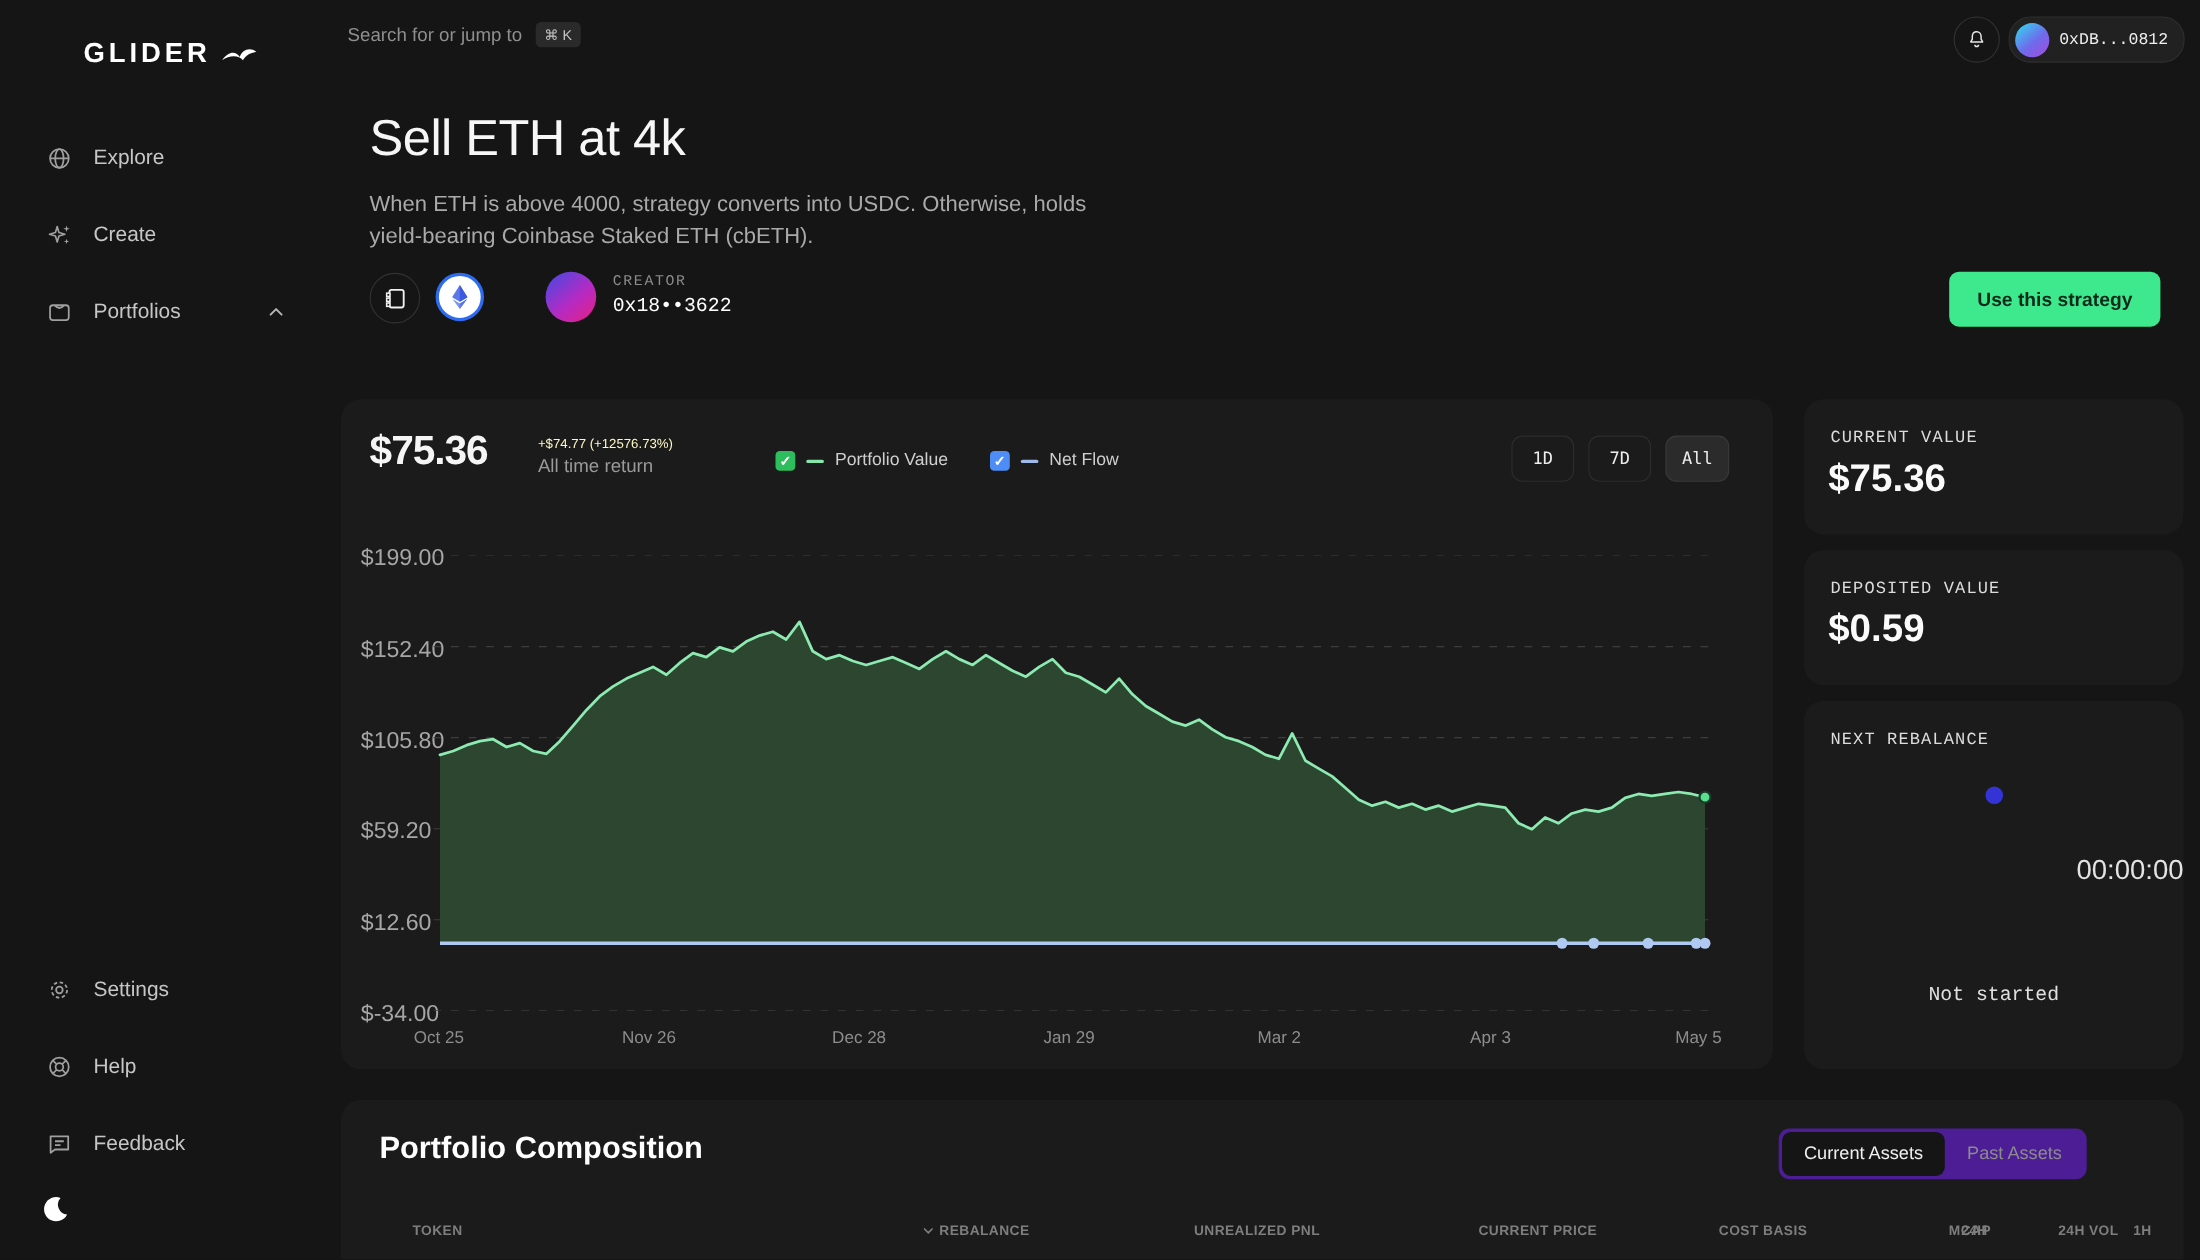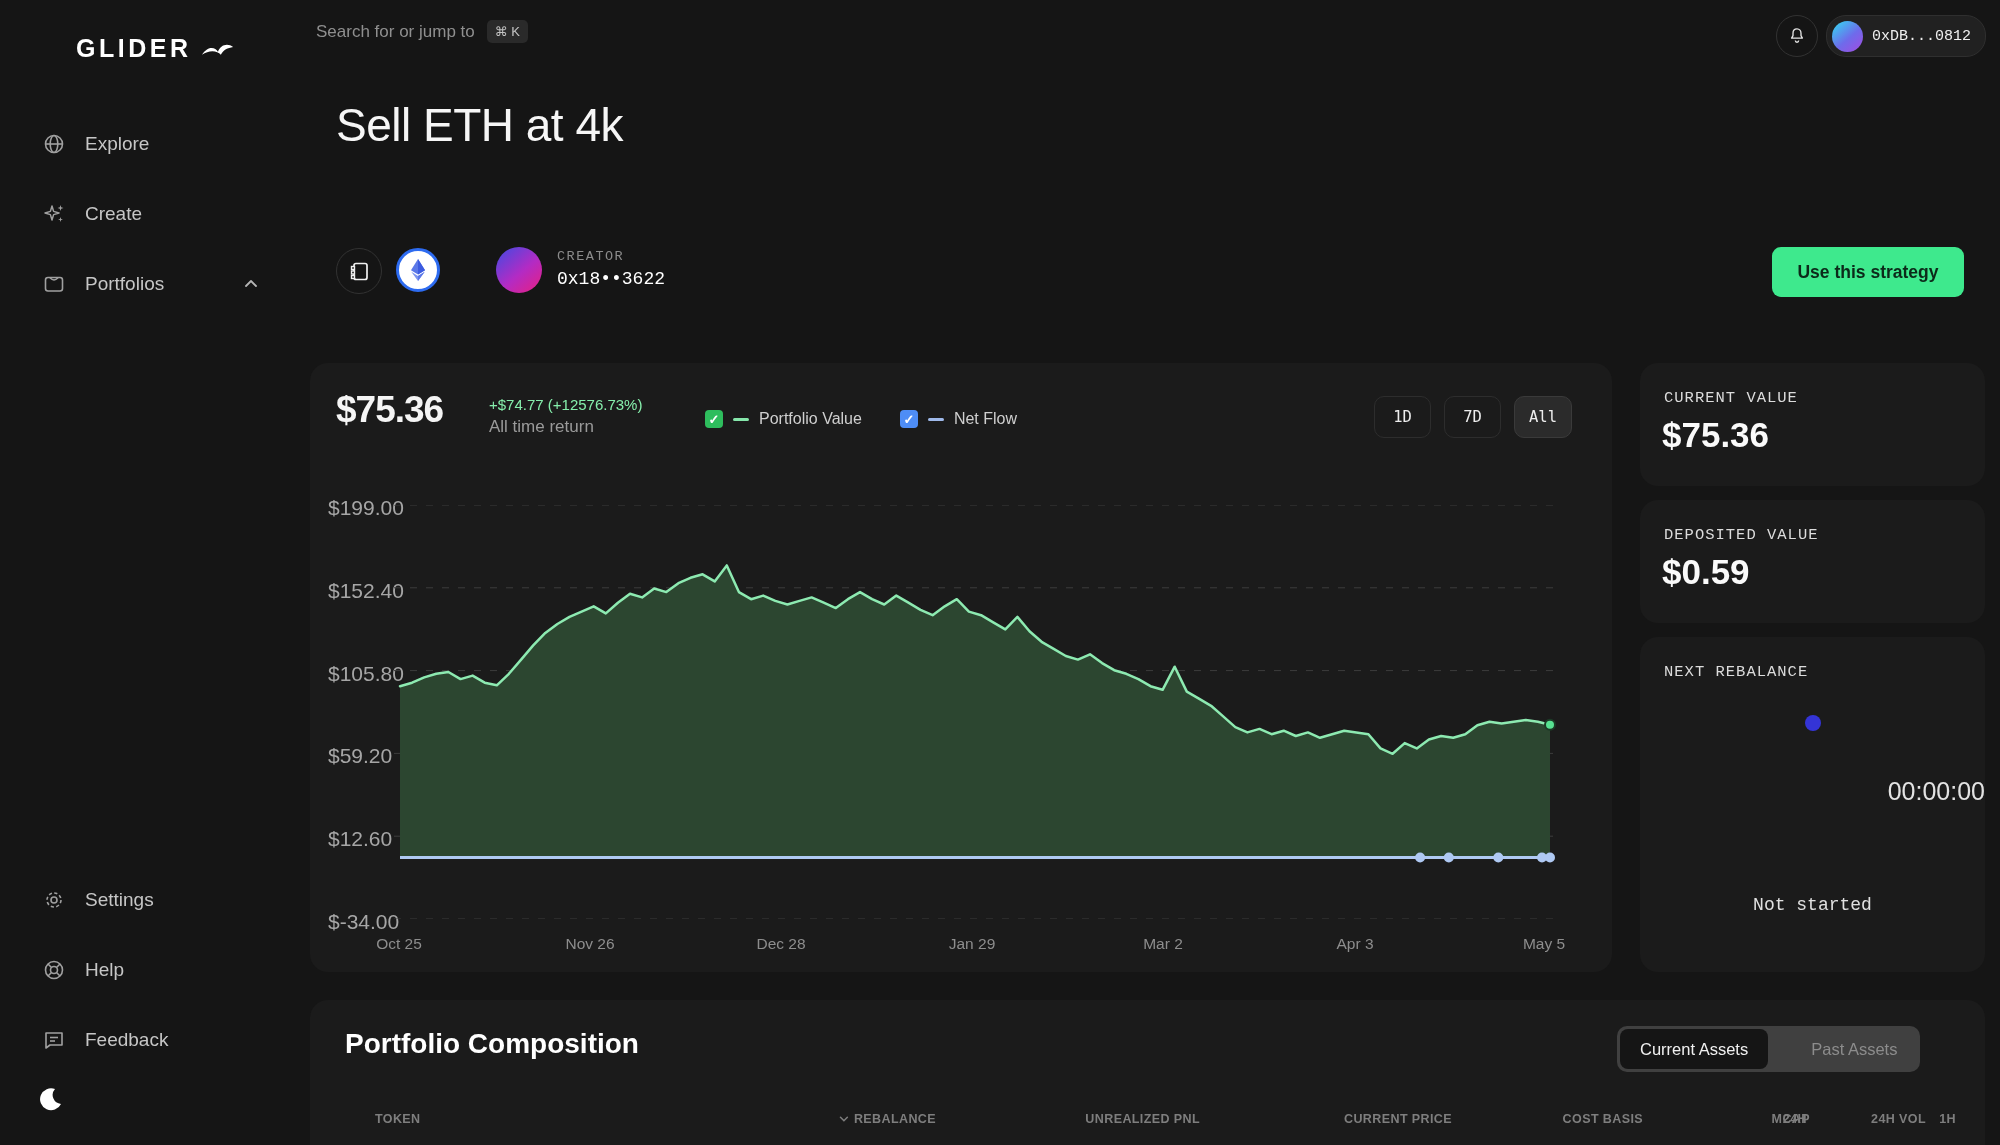--- a/index.html
+++ b/index.html
@@ -180,6 +180,7 @@
   </div>
 
   <div class="page-title">Sell ETH at 4k</div>
+  <div class="page-desc">When ETH is above 4000, strategy converts into USDC. Otherwise, holds yield-bearing Coinbase Staked ETH (cbETH).</div>
 
   <div class="chip chip-wallet">
     <svg width="24" height="24" viewBox="0 0 24 24">

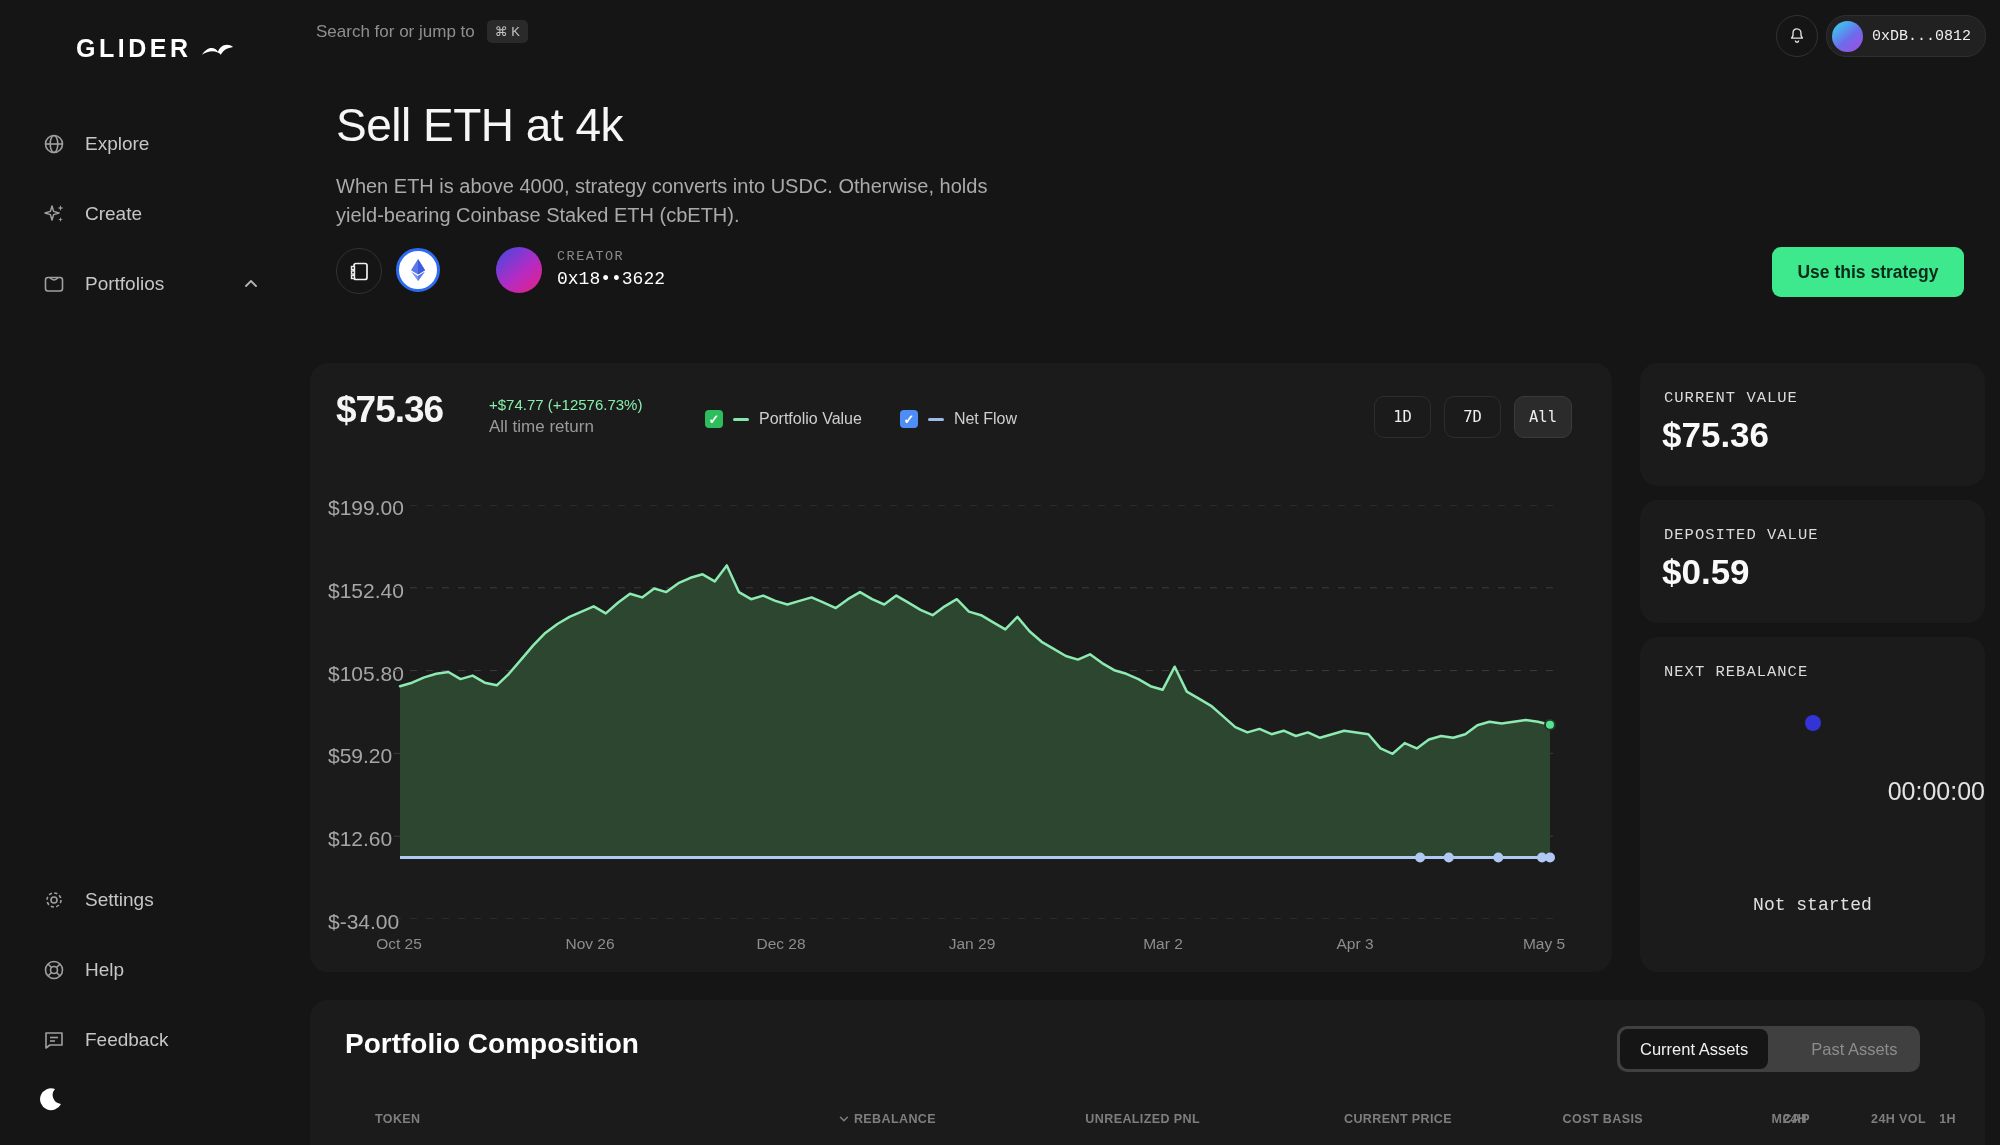--- a/index.html
+++ b/index.html
@@ -49,7 +49,7 @@
   .chart-card{left:310px;top:363px;width:1302px;height:609px;}
   .big-value{position:absolute;left:26px;top:26px;font-size:37px;font-weight:700;color:#f5f5f5;letter-spacing:-1px;}
   .return-block{position:absolute;left:179px;top:33px;}
-  .return-line{font-size:15px;color:#86efac;}
+  .return-line{font-size:12px;color:#fef9c3;}
   .return-cap{font-size:17px;color:#9a9a9a;margin-top:4px;}
   .legend{position:absolute;left:395px;top:47px;display:flex;gap:38px;align-items:center;}
   .legend-item{display:flex;align-items:center;gap:10px;cursor:pointer;}

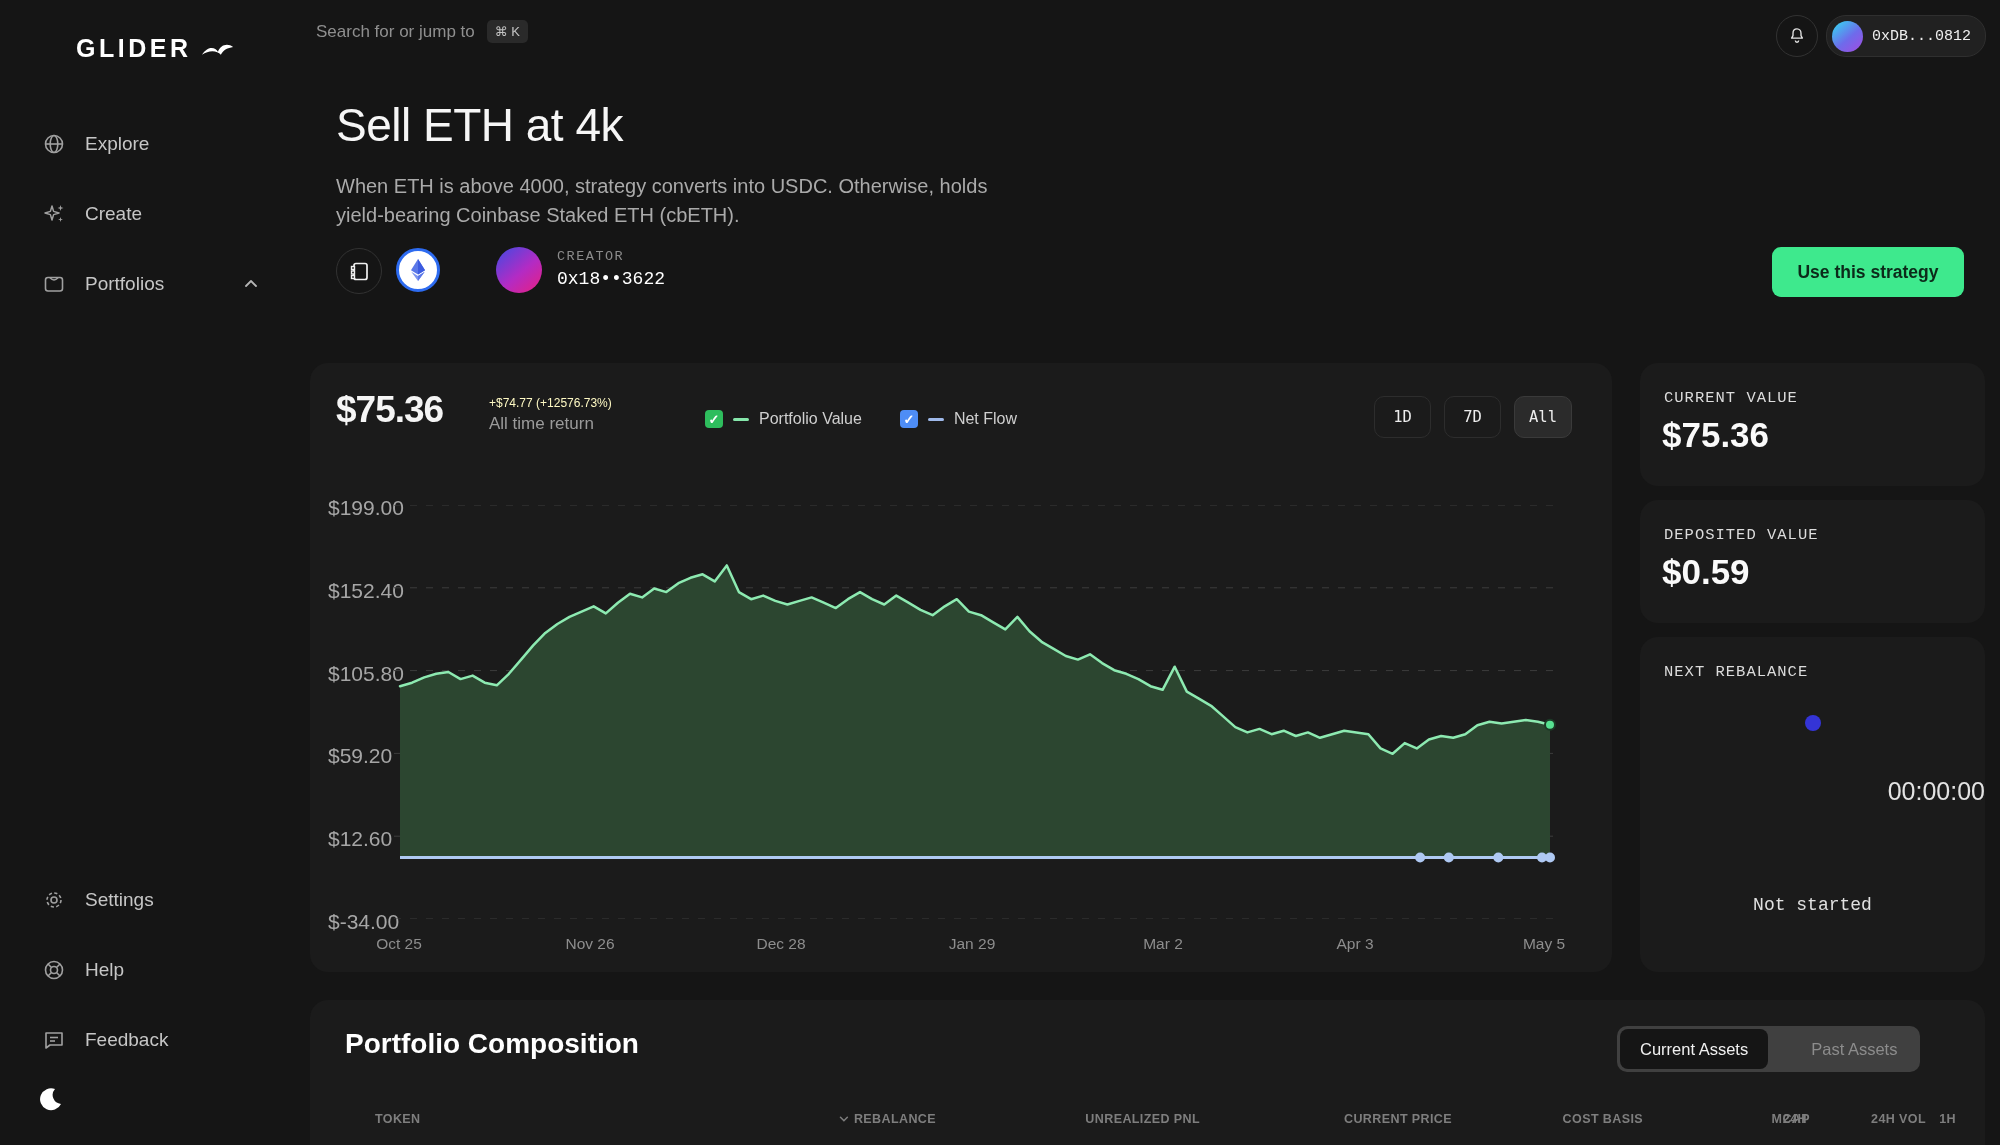--- a/index.html
+++ b/index.html
@@ -78,8 +78,8 @@
   
   .comp-card{left:310px;top:1000px;width:1675px;height:230px;}
   .comp-title{position:absolute;left:35px;top:28px;font-size:28px;font-weight:700;color:#fff;}
-  .seg{position:absolute;left:1307px;top:26px;height:46px;background:#404040;border-radius:10px;
-       display:flex;align-items:flex-end;padding:3px;box-sizing:border-box;gap:23px;}
+  .seg{position:absolute;left:1307px;top:26px;height:46px;background:#4c1d95;border-radius:10px;
+       display:flex;align-items:flex-end;padding:3px;box-sizing:border-box;}
   .seg-btn{height:40px;display:flex;align-items:center;padding:0 20px;border-radius:8px;
        font-size:16.5px;color:#8c8c8c;cursor:pointer;white-space:nowrap;}
   .seg-btn.active{background:#151515;color:#f0f0f0;}

